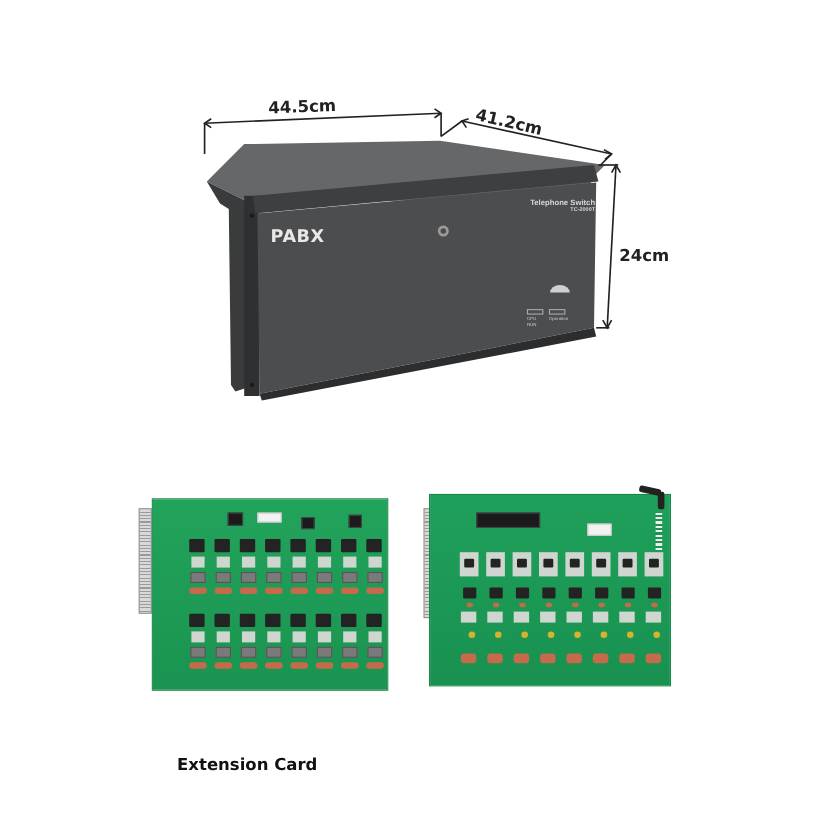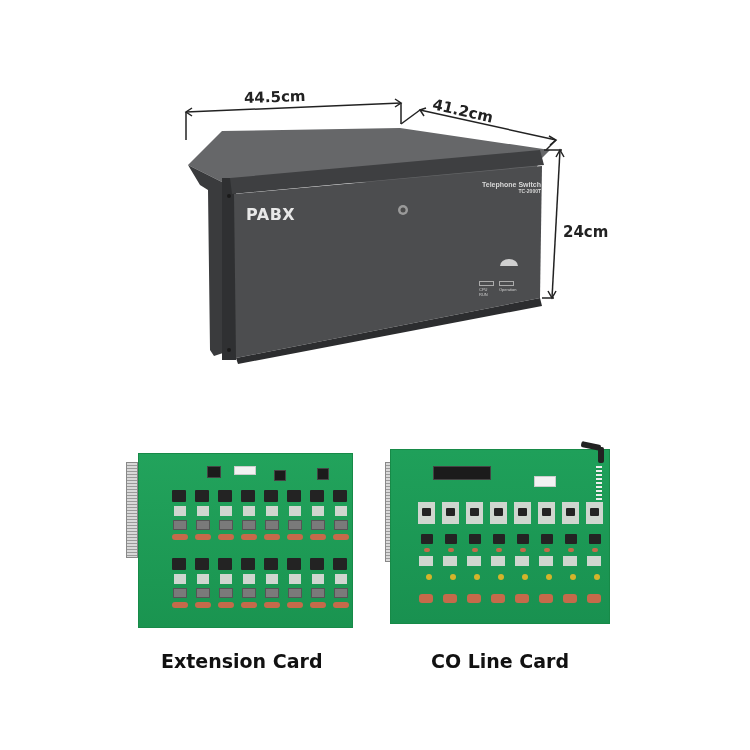--- a/index.html
+++ b/index.html
@@ -65,7 +65,7 @@
 
   .caption {
     position: absolute; font-family: "DejaVu Sans", sans-serif; font-weight: bold;
-    font-size: 19px; color: #111; white-space: nowrap;
+    font-size: 15px; color: #111; white-space: nowrap; margin-top: 36px;
   }
   .cap-ext { left: 161px; top: 650px; }
   .cap-co { left: 431px; top: 650px; }

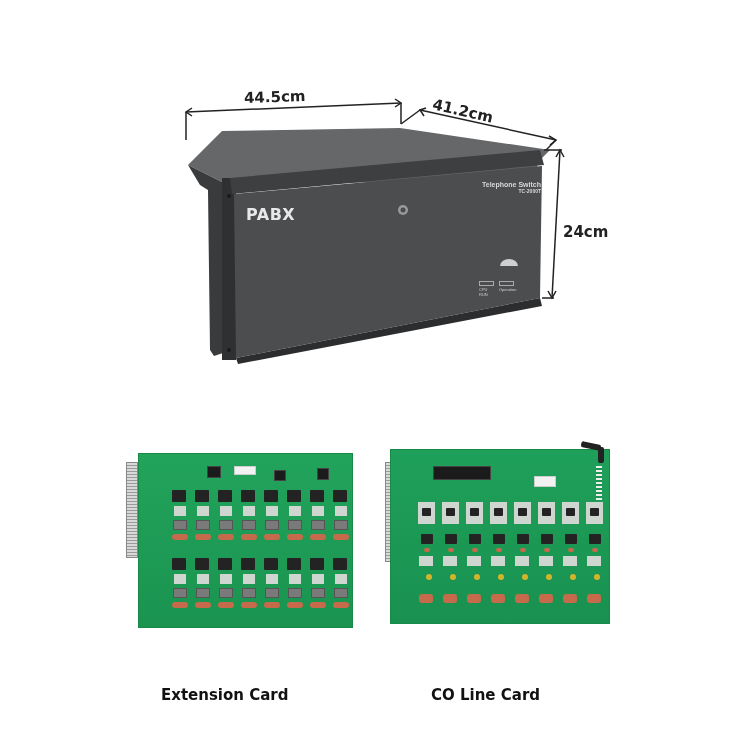--- a/index.html
+++ b/index.html
@@ -331,7 +331,6 @@
         <div class="coil" style="left: 1px; top: 92px; width: 14px; height: 9px;"></div>
       </div>
     </div>
-  <span class="caption cap-co">CO Line Card</span>
 </div>
 
 </body></html>

